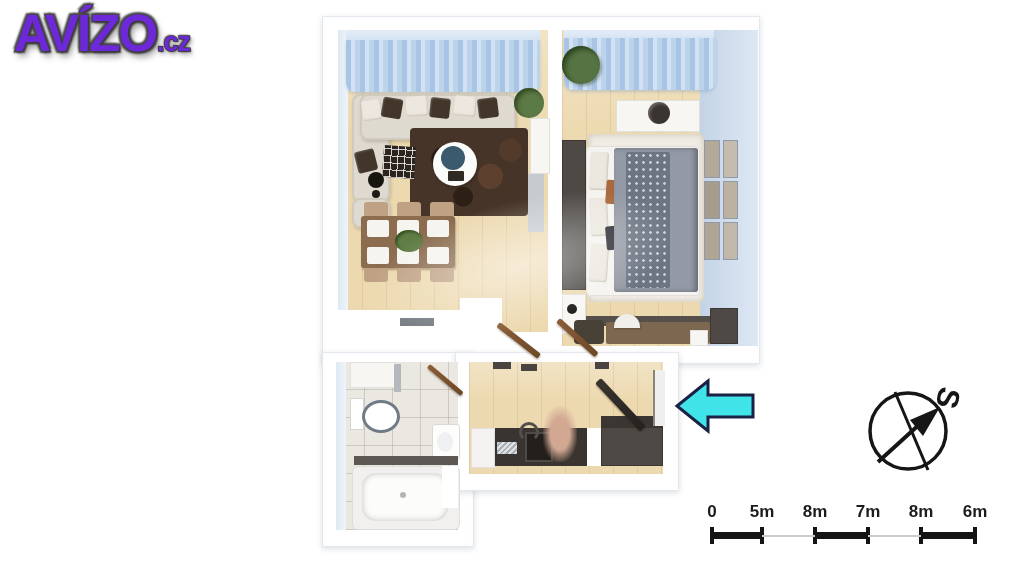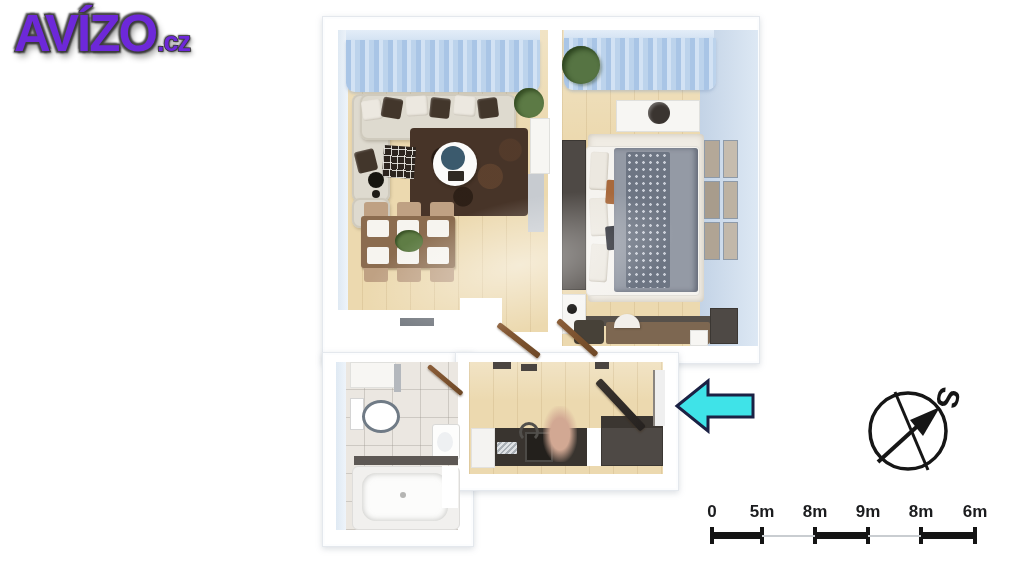--- a/index.html
+++ b/index.html
@@ -206,7 +206,7 @@
     <div class="sb-label" style="left:14px;">0</div>
     <div class="sb-label" style="left:64px;">5m</div>
     <div class="sb-label" style="left:117px;">8m</div>
-    <div class="sb-label" style="left:170px;">9m</div>
+    <div class="sb-label" style="left:170px;">7m</div>
     <div class="sb-label" style="left:223px;">8m</div>
     <div class="sb-label" style="left:277px;">6m</div>
     <div class="sb-tick" style="left:12px;"></div>

